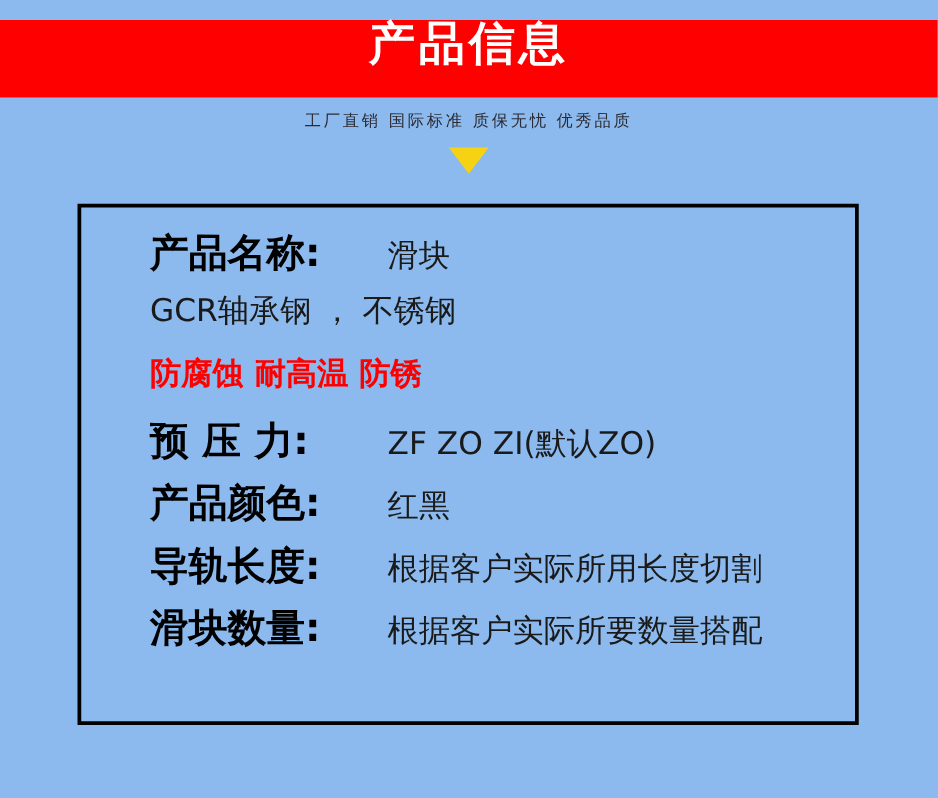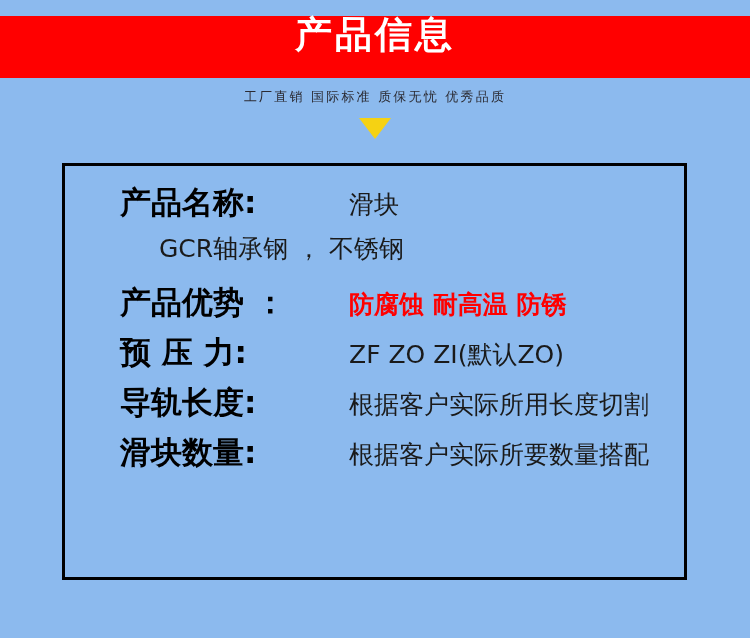--- a/index.html
+++ b/index.html
@@ -114,7 +114,6 @@
     color: #1a1a1a;
     white-space: pre;
     font-family: "DejaVu Sans", "Liberation Sans", sans-serif;
-    margin-left: 39px;
   }
   .spec-value.accent {
     color: #ff0000;

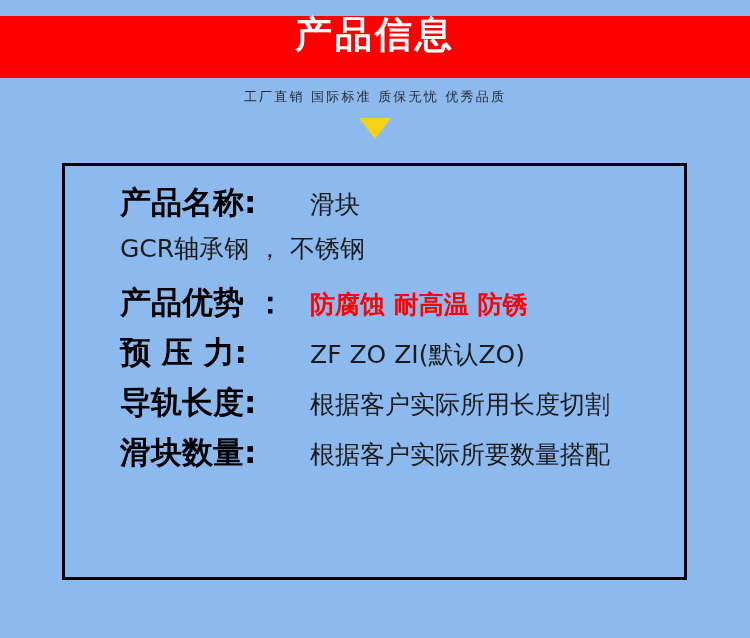--- a/index.html
+++ b/index.html
@@ -148,7 +148,6 @@
       </div>
 
       <div class="spec-row">
-        <div class="spec-label">产品优势 ：</div>
         <div class="spec-value accent">防腐蚀 耐高温 防锈</div>
       </div>
 

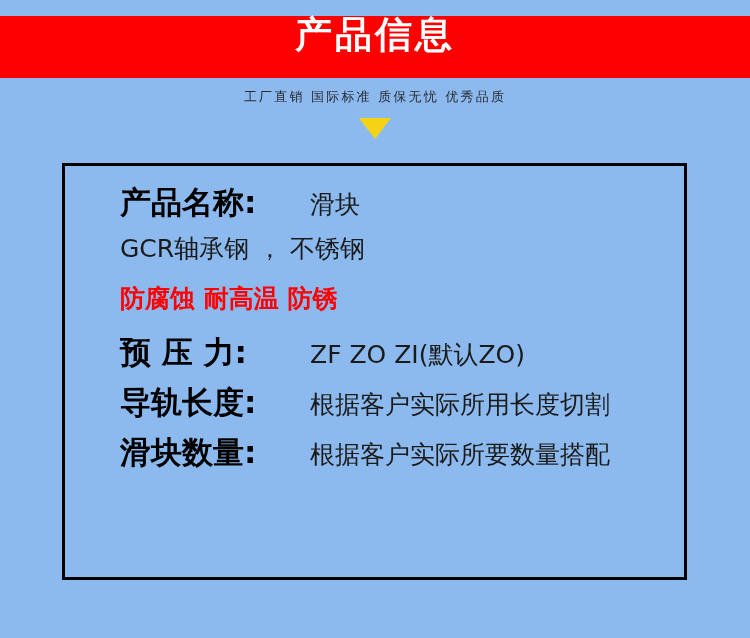--- a/index.html
+++ b/index.html
@@ -156,6 +156,10 @@
         <div class="spec-value">ZF ZO ZI(默认ZO)</div>
       </div>
 
+      <div class="spec-row">
+        <div class="spec-label">产品颜色:</div>
+        <div class="spec-value">红黑</div>
+      </div>
 
       <div class="spec-row">
         <div class="spec-label">导轨长度:</div>

